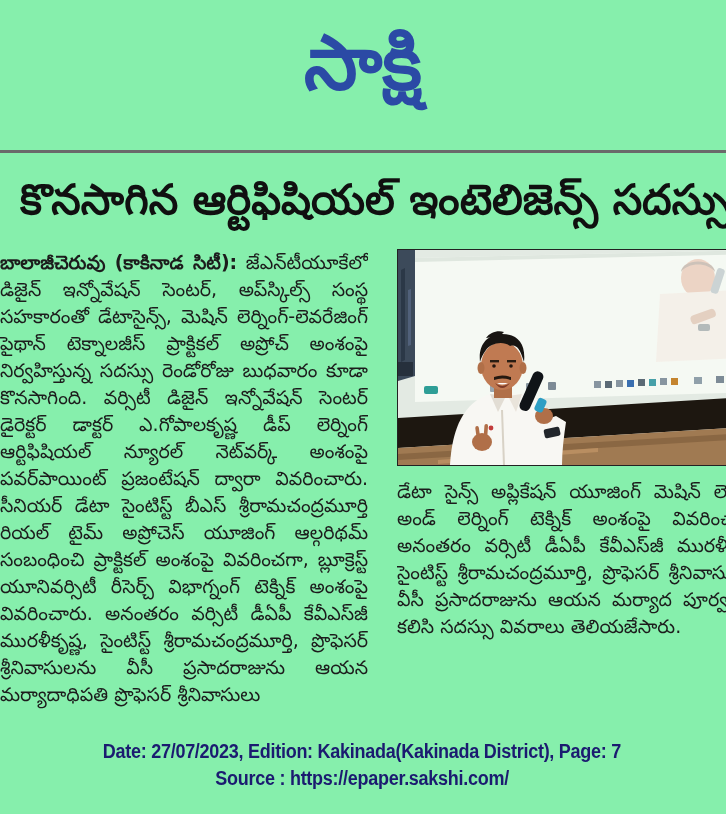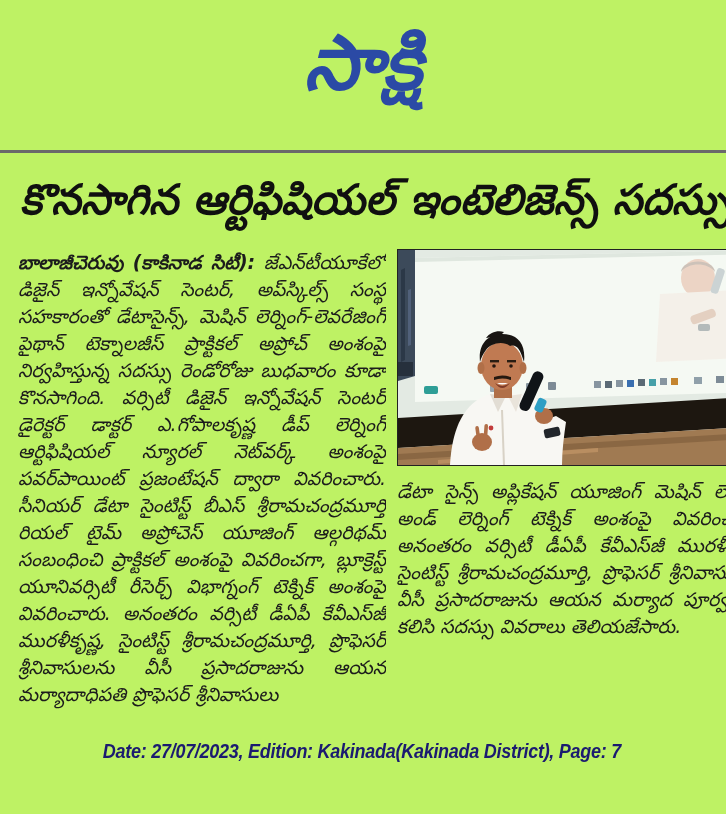--- a/index.html
+++ b/index.html
@@ -3,8 +3,8 @@
 <meta charset="utf-8">
 <style>
   html,body{margin:0;padding:0;background:#fff;}
-  .page{position:relative;width:726px;height:814px;background:#bef264;overflow:hidden;
-        font-family:"Liberation Sans","DejaVu Sans",sans-serif;font-style:italic;}
+  .page{position:relative;width:726px;height:814px;background:#86efac;overflow:hidden;
+        font-family:"Liberation Sans","DejaVu Sans",sans-serif;}
 
   
   .masthead{position:absolute;top:8px;left:0;width:726px;height:110px;

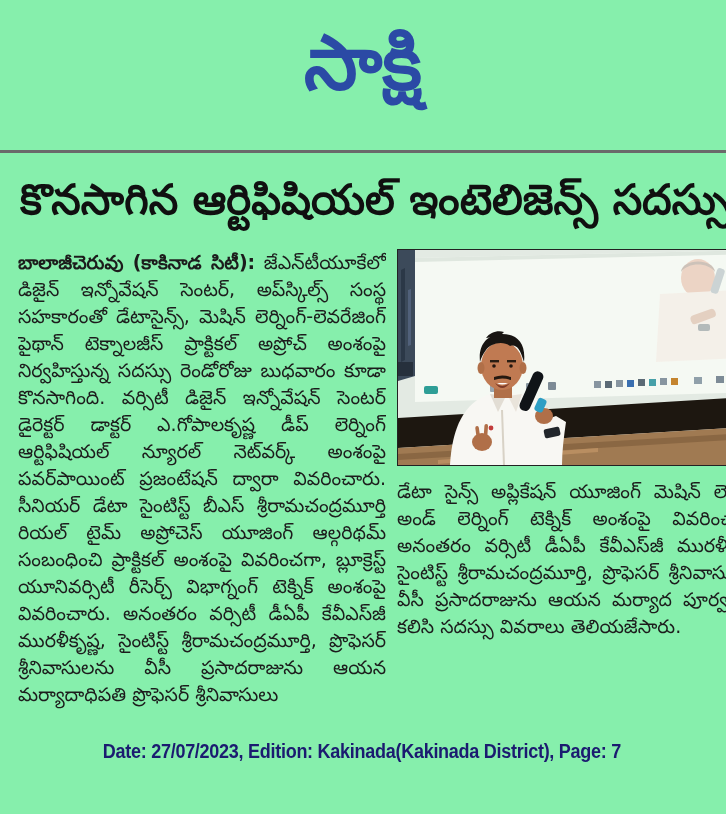--- a/index.html
+++ b/index.html
@@ -21,7 +21,7 @@
             line-height:80px;font-family:"DejaVu Sans","Liberation Sans",sans-serif;}
 
   
-  .col-left{position:absolute;top:249px;left:18px;width:368px;height:460px;overflow:hidden;
+  .col-left{position:absolute;top:249px;left:0;width:368px;height:460px;overflow:hidden;
             font-size:19px;line-height:27px;color:#1c1c1c;text-align:justify;
             font-family:"DejaVu Sans","Liberation Sans",sans-serif;}
   .col-left .dateline{font-weight:bold;}

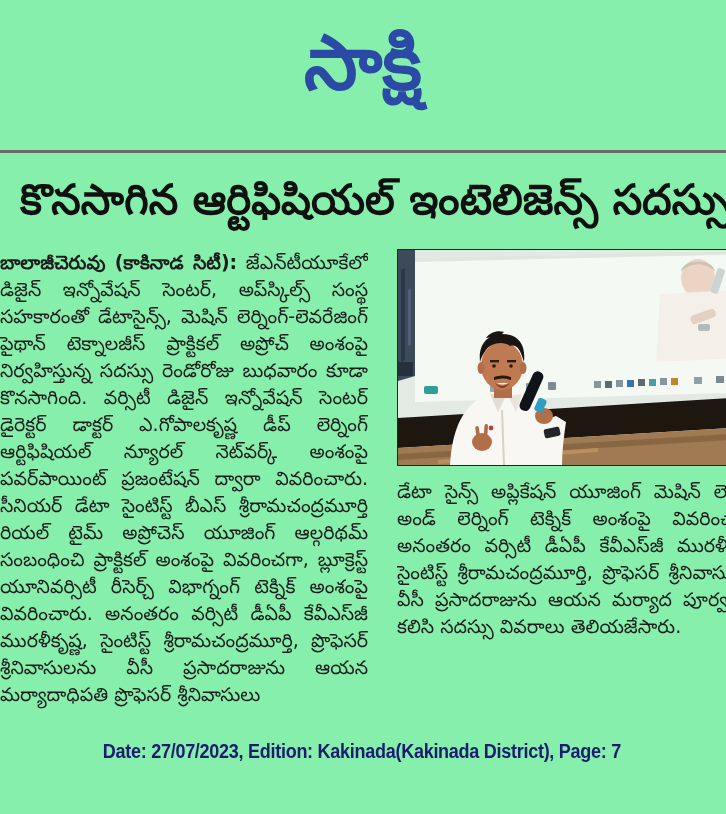--- a/index.html
+++ b/index.html
@@ -170,6 +170,9 @@
     <div class="footer-row">
       <span class="footer-line">Date: 27/07/2023, Edition: Kakinada(Kakinada District), Page: 7</span>
     </div>
+    <div class="footer-row">
+      <a class="src" href="#"><span class="footer-line">Source : https://epaper.sakshi.com/</span></a>
+    </div>
   </div>
 
 </div>

